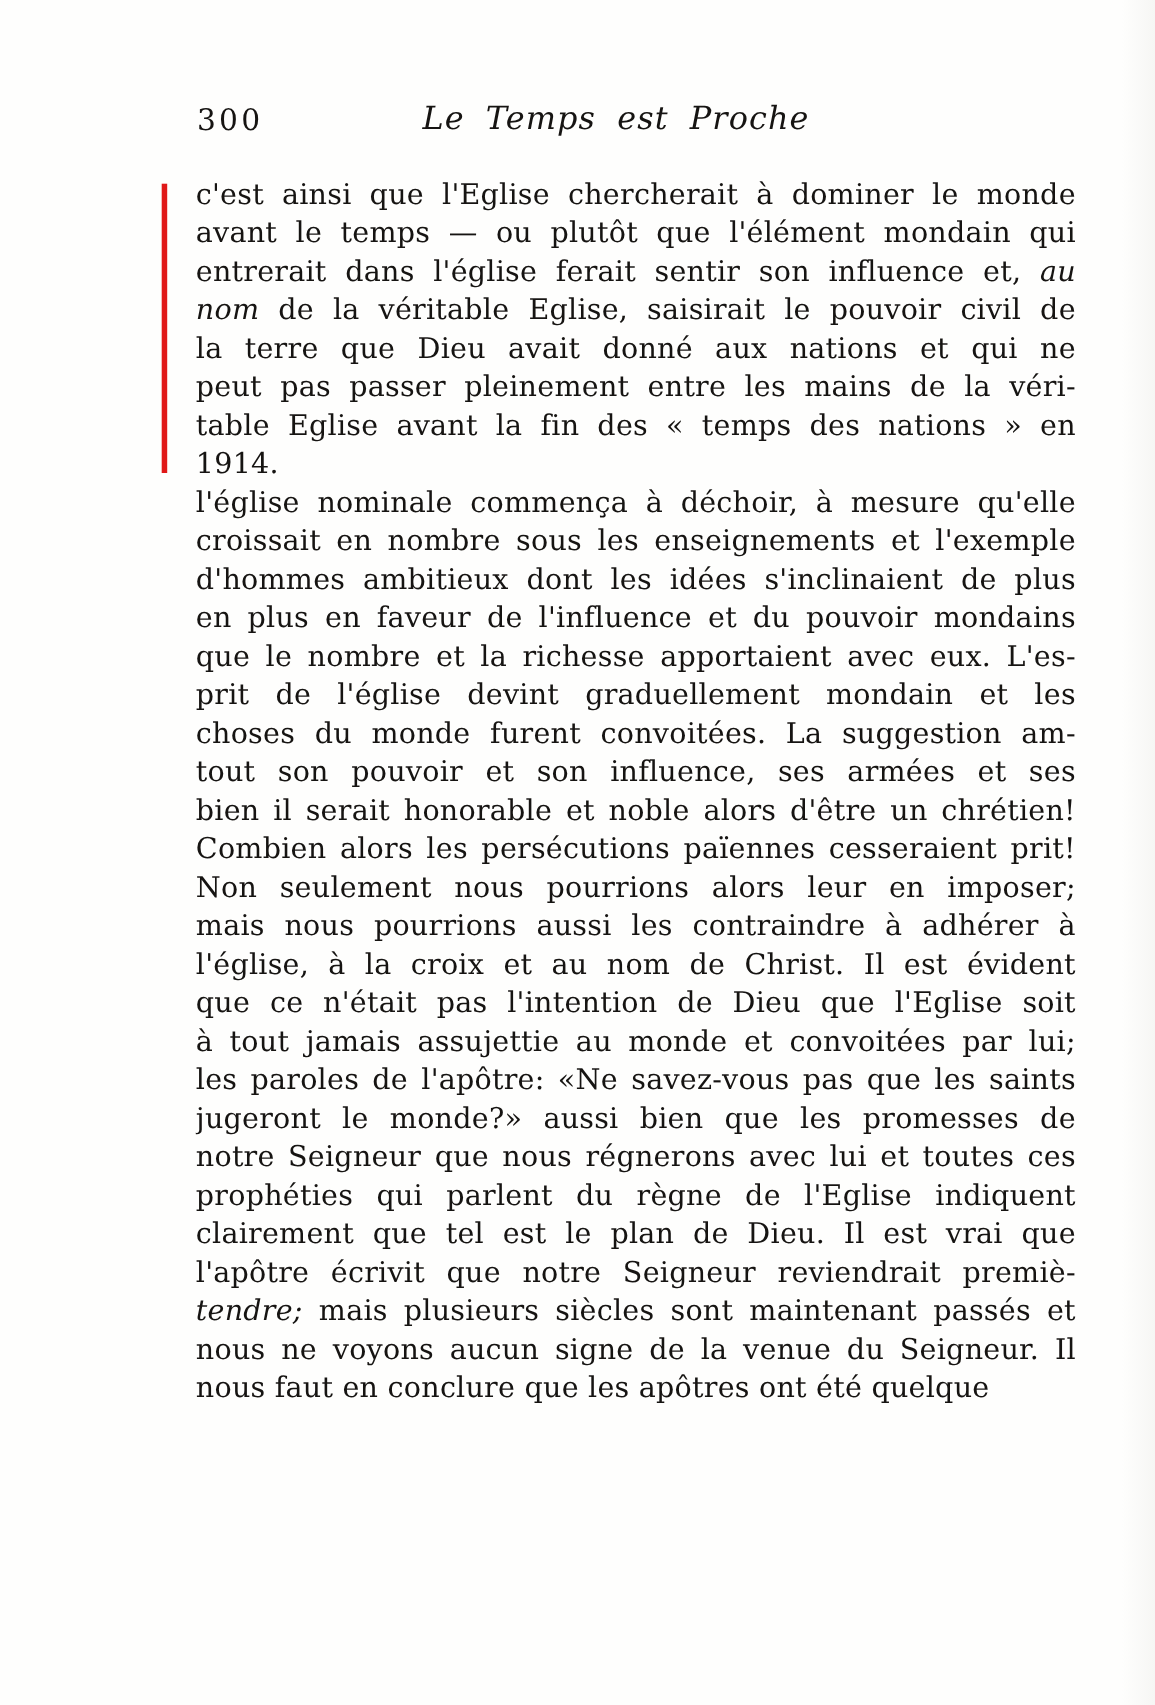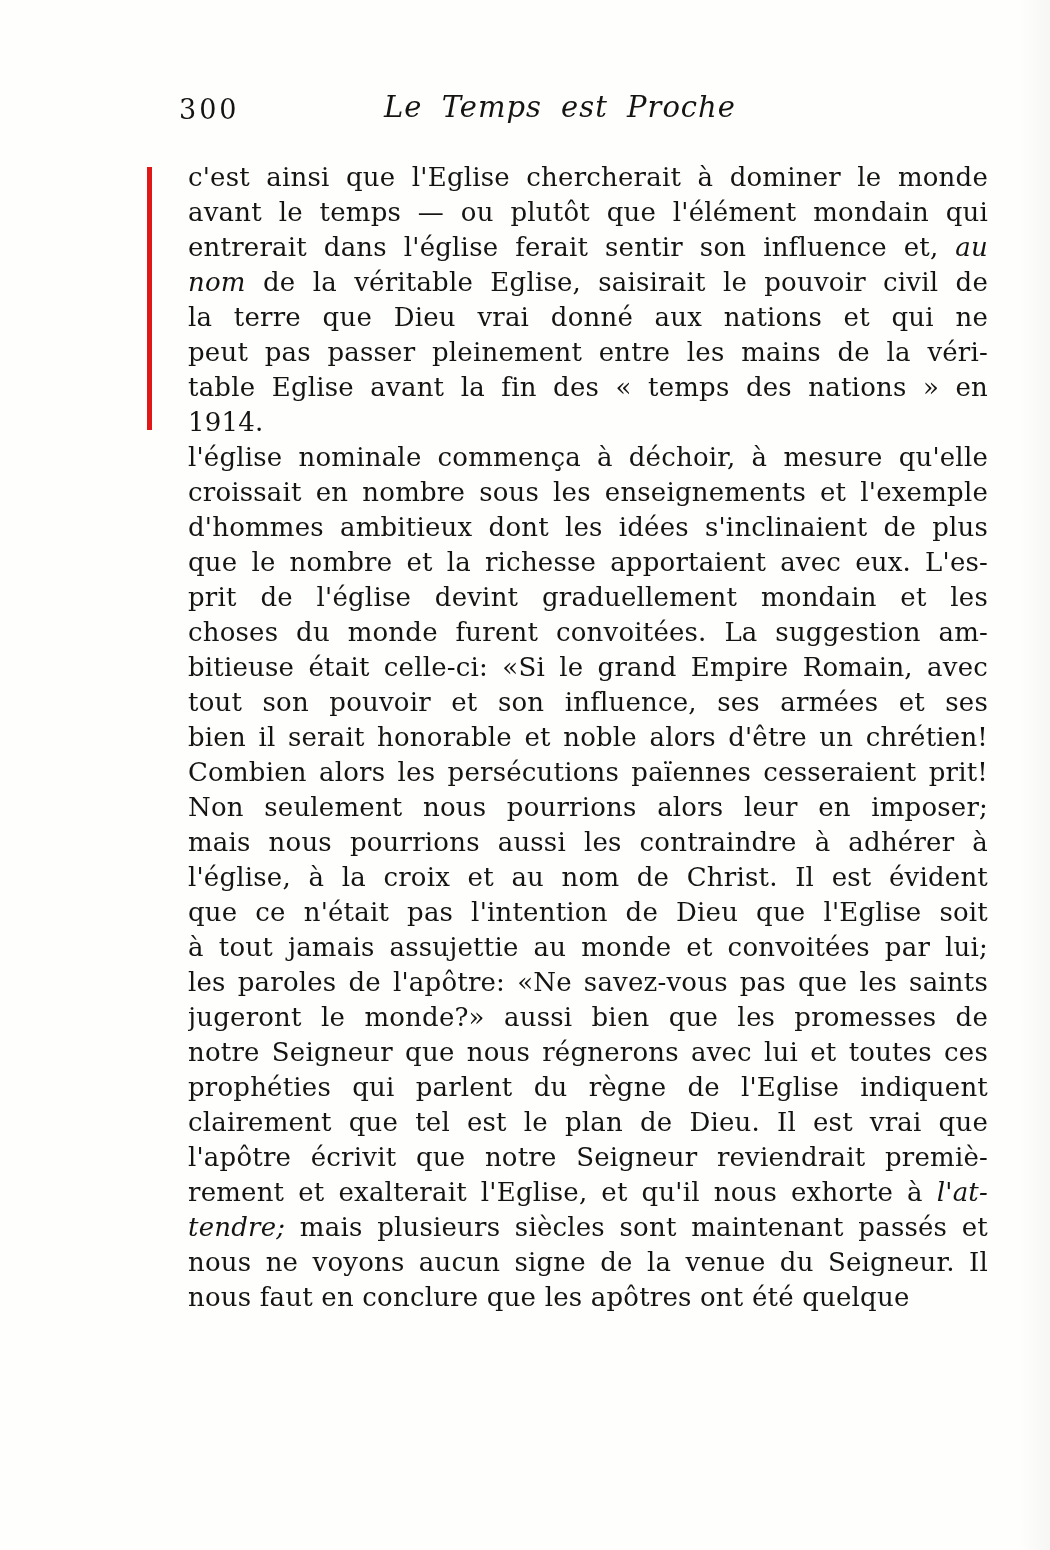--- a/index.html
+++ b/index.html
@@ -45,7 +45,7 @@
   }
   .text-block {
     position: absolute;
-    left: 188px;
+    left: 178px;
     top: 160px;
     width: 800px;
   }

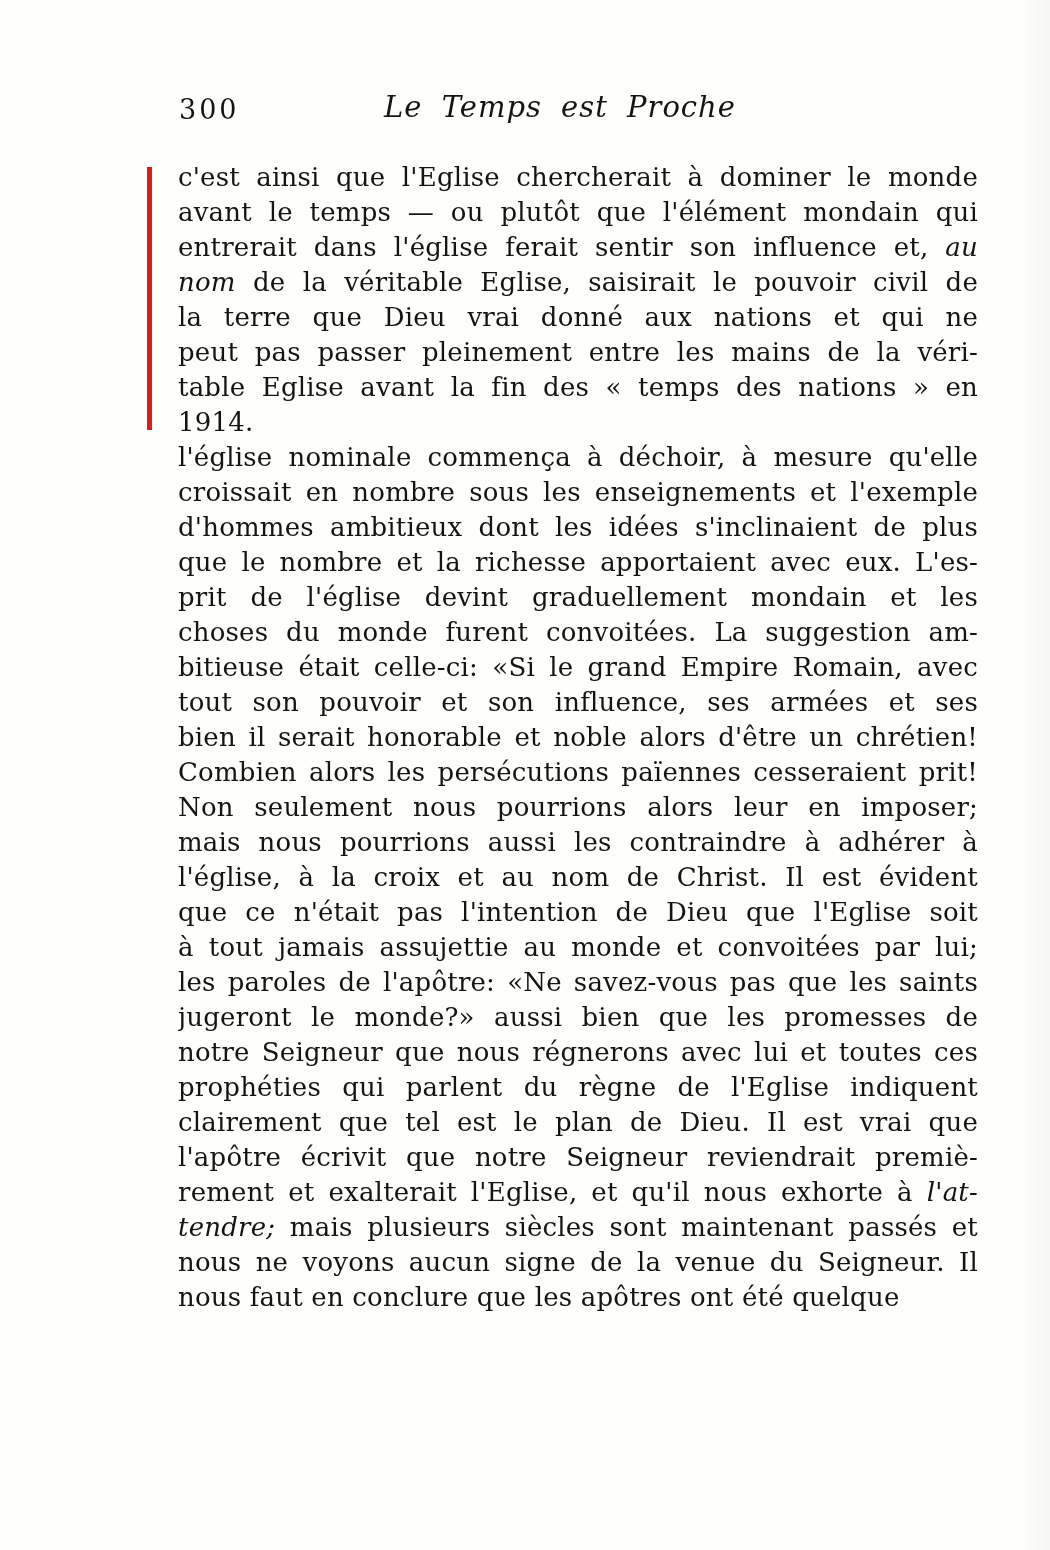--- a/index.html
+++ b/index.html
@@ -81,7 +81,7 @@
         <div class="line"><span>avant le temps — ou plutôt que l'élément mondain qui</span></div>
         <div class="line"><span>entrerait dans l'église ferait sentir son influence et, </span><span class="it">au</span></div>
         <div class="line"><span class="it">nom</span><span> de la véritable Eglise, saisirait le pouvoir civil de</span></div>
-        <div class="line"><span>la terre que Dieu vrai donné aux nations et qui ne</span></div>
+        <div class="line"><span>la terre que Dieu avait donné aux nations et qui ne</span></div>
         <div class="line"><span>peut pas passer pleinement entre les mains de la véri-</span></div>
         <div class="line"><span>table Eglise avant la fin des « temps des nations » en</span></div>
         <div class="line lastline"><span>1914.</span></div>

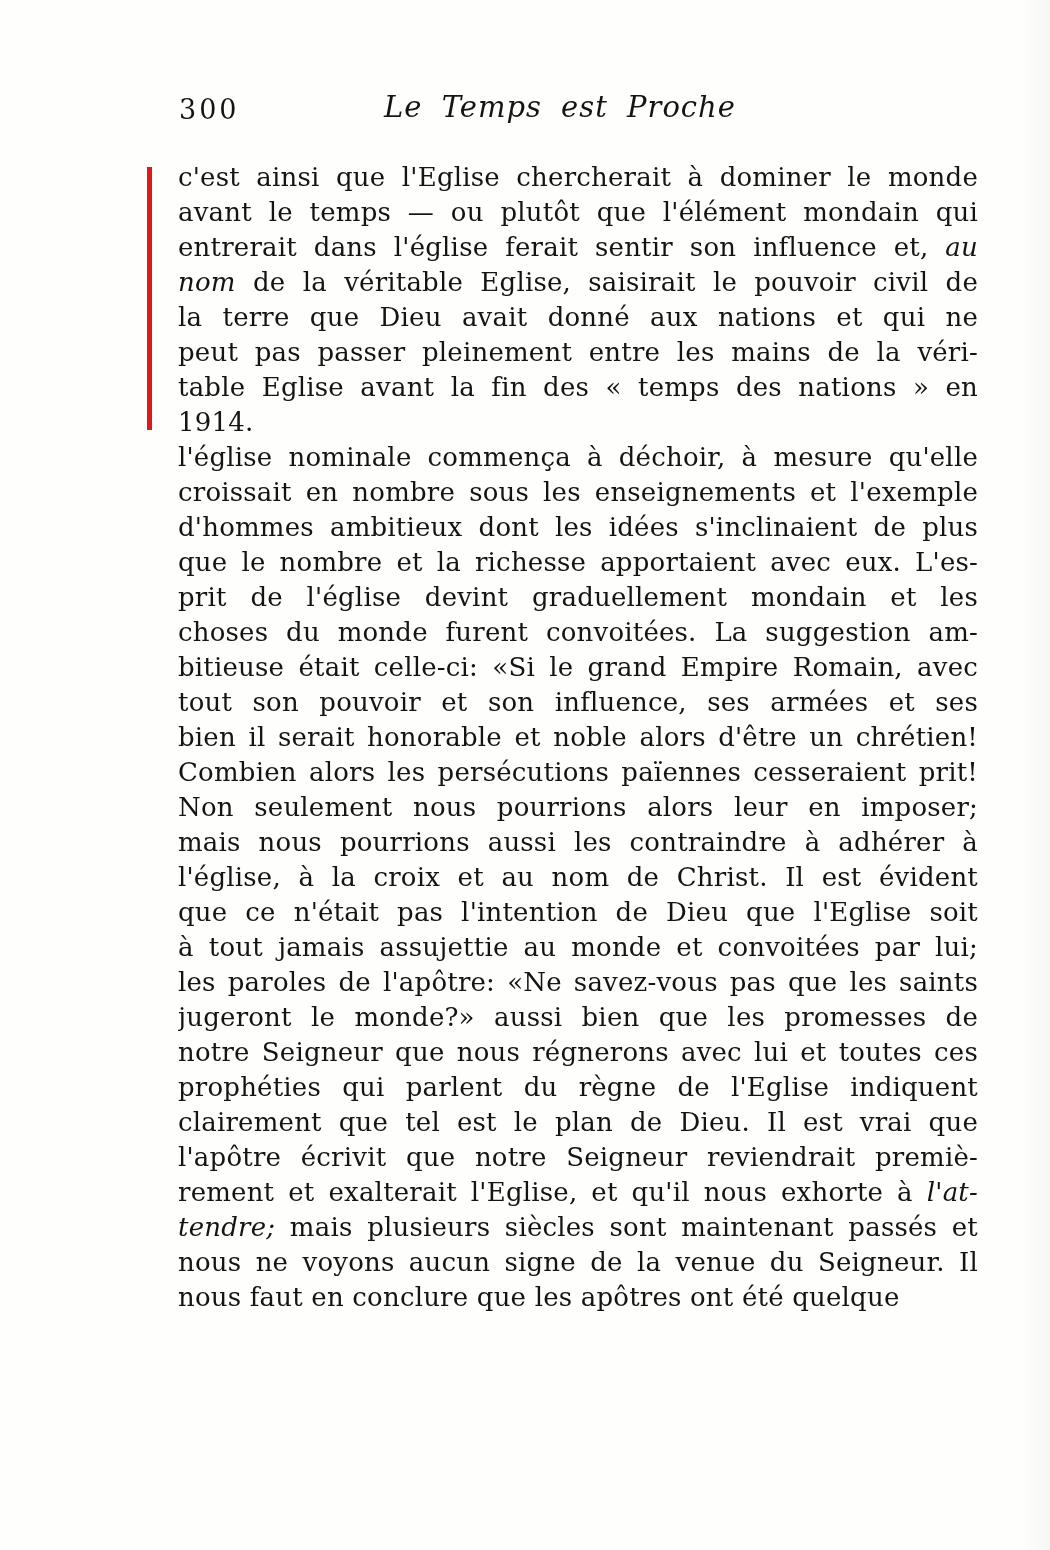--- a/index.html
+++ b/index.html
@@ -90,6 +90,7 @@
         <div class="line"><span>l'église nominale commença à déchoir, à mesure qu'elle</span></div>
         <div class="line"><span>croissait en nombre sous les enseignements et l'exemple</span></div>
         <div class="line"><span>d'hommes ambitieux dont les idées s'inclinaient de plus</span></div>
+        <div class="line"><span>en plus en faveur de l'influence et du pouvoir mondains</span></div>
         <div class="line"><span>que le nombre et la richesse apportaient avec eux. L'es-</span></div>
         <div class="line"><span>prit de l'église devint graduellement mondain et les</span></div>
         <div class="line"><span>choses du monde furent convoitées. La suggestion am-</span></div>

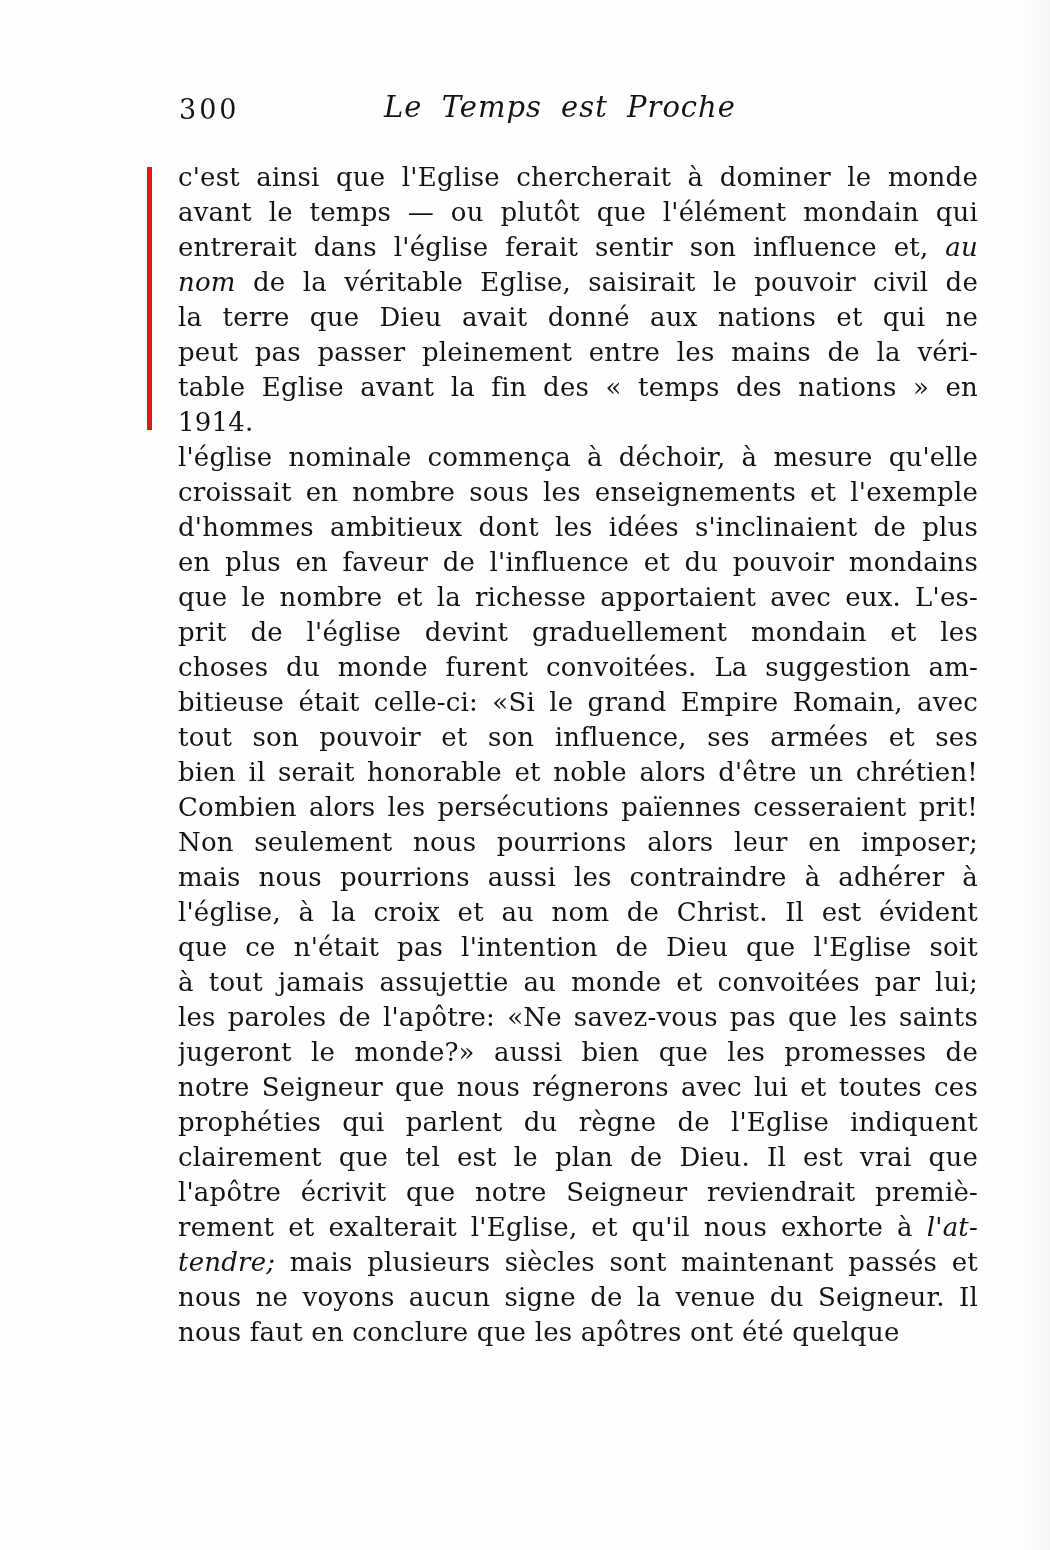--- a/index.html
+++ b/index.html
@@ -94,7 +94,6 @@
         <div class="line"><span>que le nombre et la richesse apportaient avec eux. L'es-</span></div>
         <div class="line"><span>prit de l'église devint graduellement mondain et les</span></div>
         <div class="line"><span>choses du monde furent convoitées. La suggestion am-</span></div>
-        <div class="line"><span>bitieuse était celle-ci: «Si le grand Empire Romain, avec</span></div>
         <div class="line"><span>tout son pouvoir et son influence, ses armées et ses</span></div>
         <div class="line"><span>bien il serait honorable et noble alors d'être un chrétien!</span></div>
         <div class="line"><span>Combien alors les persécutions païennes cesseraient prit!</span></div>

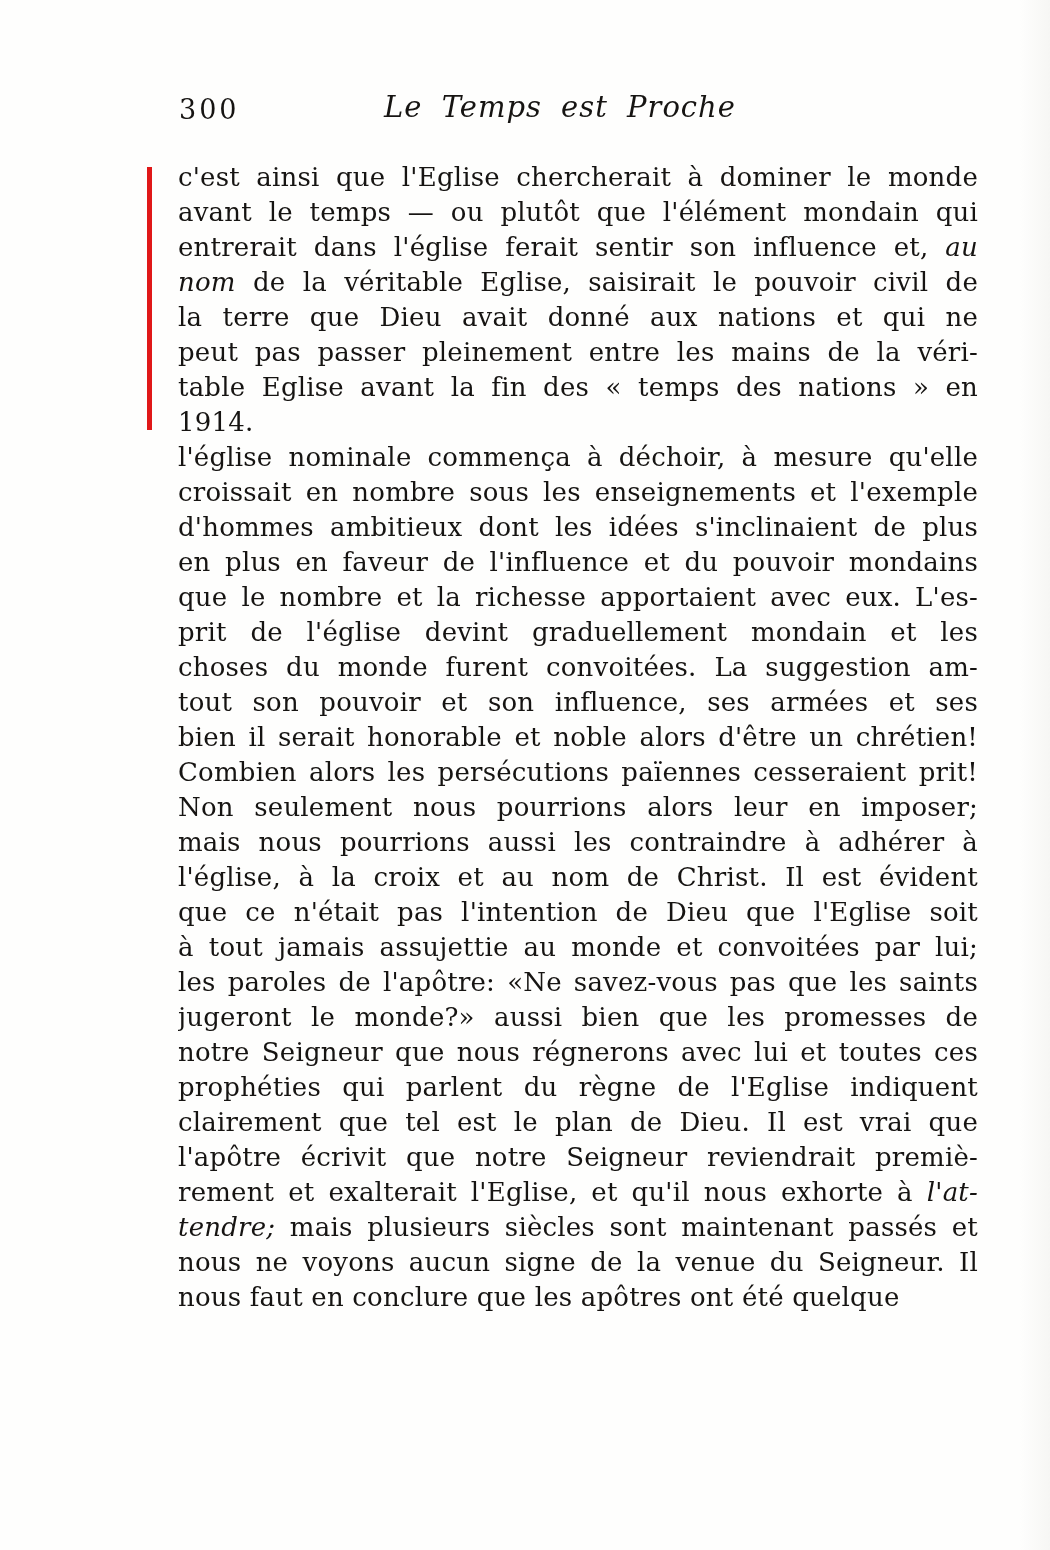--- a/index.html
+++ b/index.html
@@ -108,7 +108,6 @@
         <div class="line"><span>prophéties qui parlent du règne de l'Eglise indiquent</span></div>
         <div class="line"><span>clairement que tel est le plan de Dieu. Il est vrai que</span></div>
         <div class="line"><span>l'apôtre écrivit que notre Seigneur reviendrait premiè-</span></div>
-        <div class="line"><span>rement et exalterait l'Eglise, et qu'il nous exhorte à </span><span class="it">l'at-</span></div>
         <div class="line"><span class="it">tendre;</span><span> mais plusieurs siècles sont maintenant passés et</span></div>
         <div class="line"><span>nous ne voyons aucun signe de la venue du Seigneur. Il</span></div>
         <div class="line lastline"><span>nous faut en conclure que les apôtres ont été quelque</span></div>

